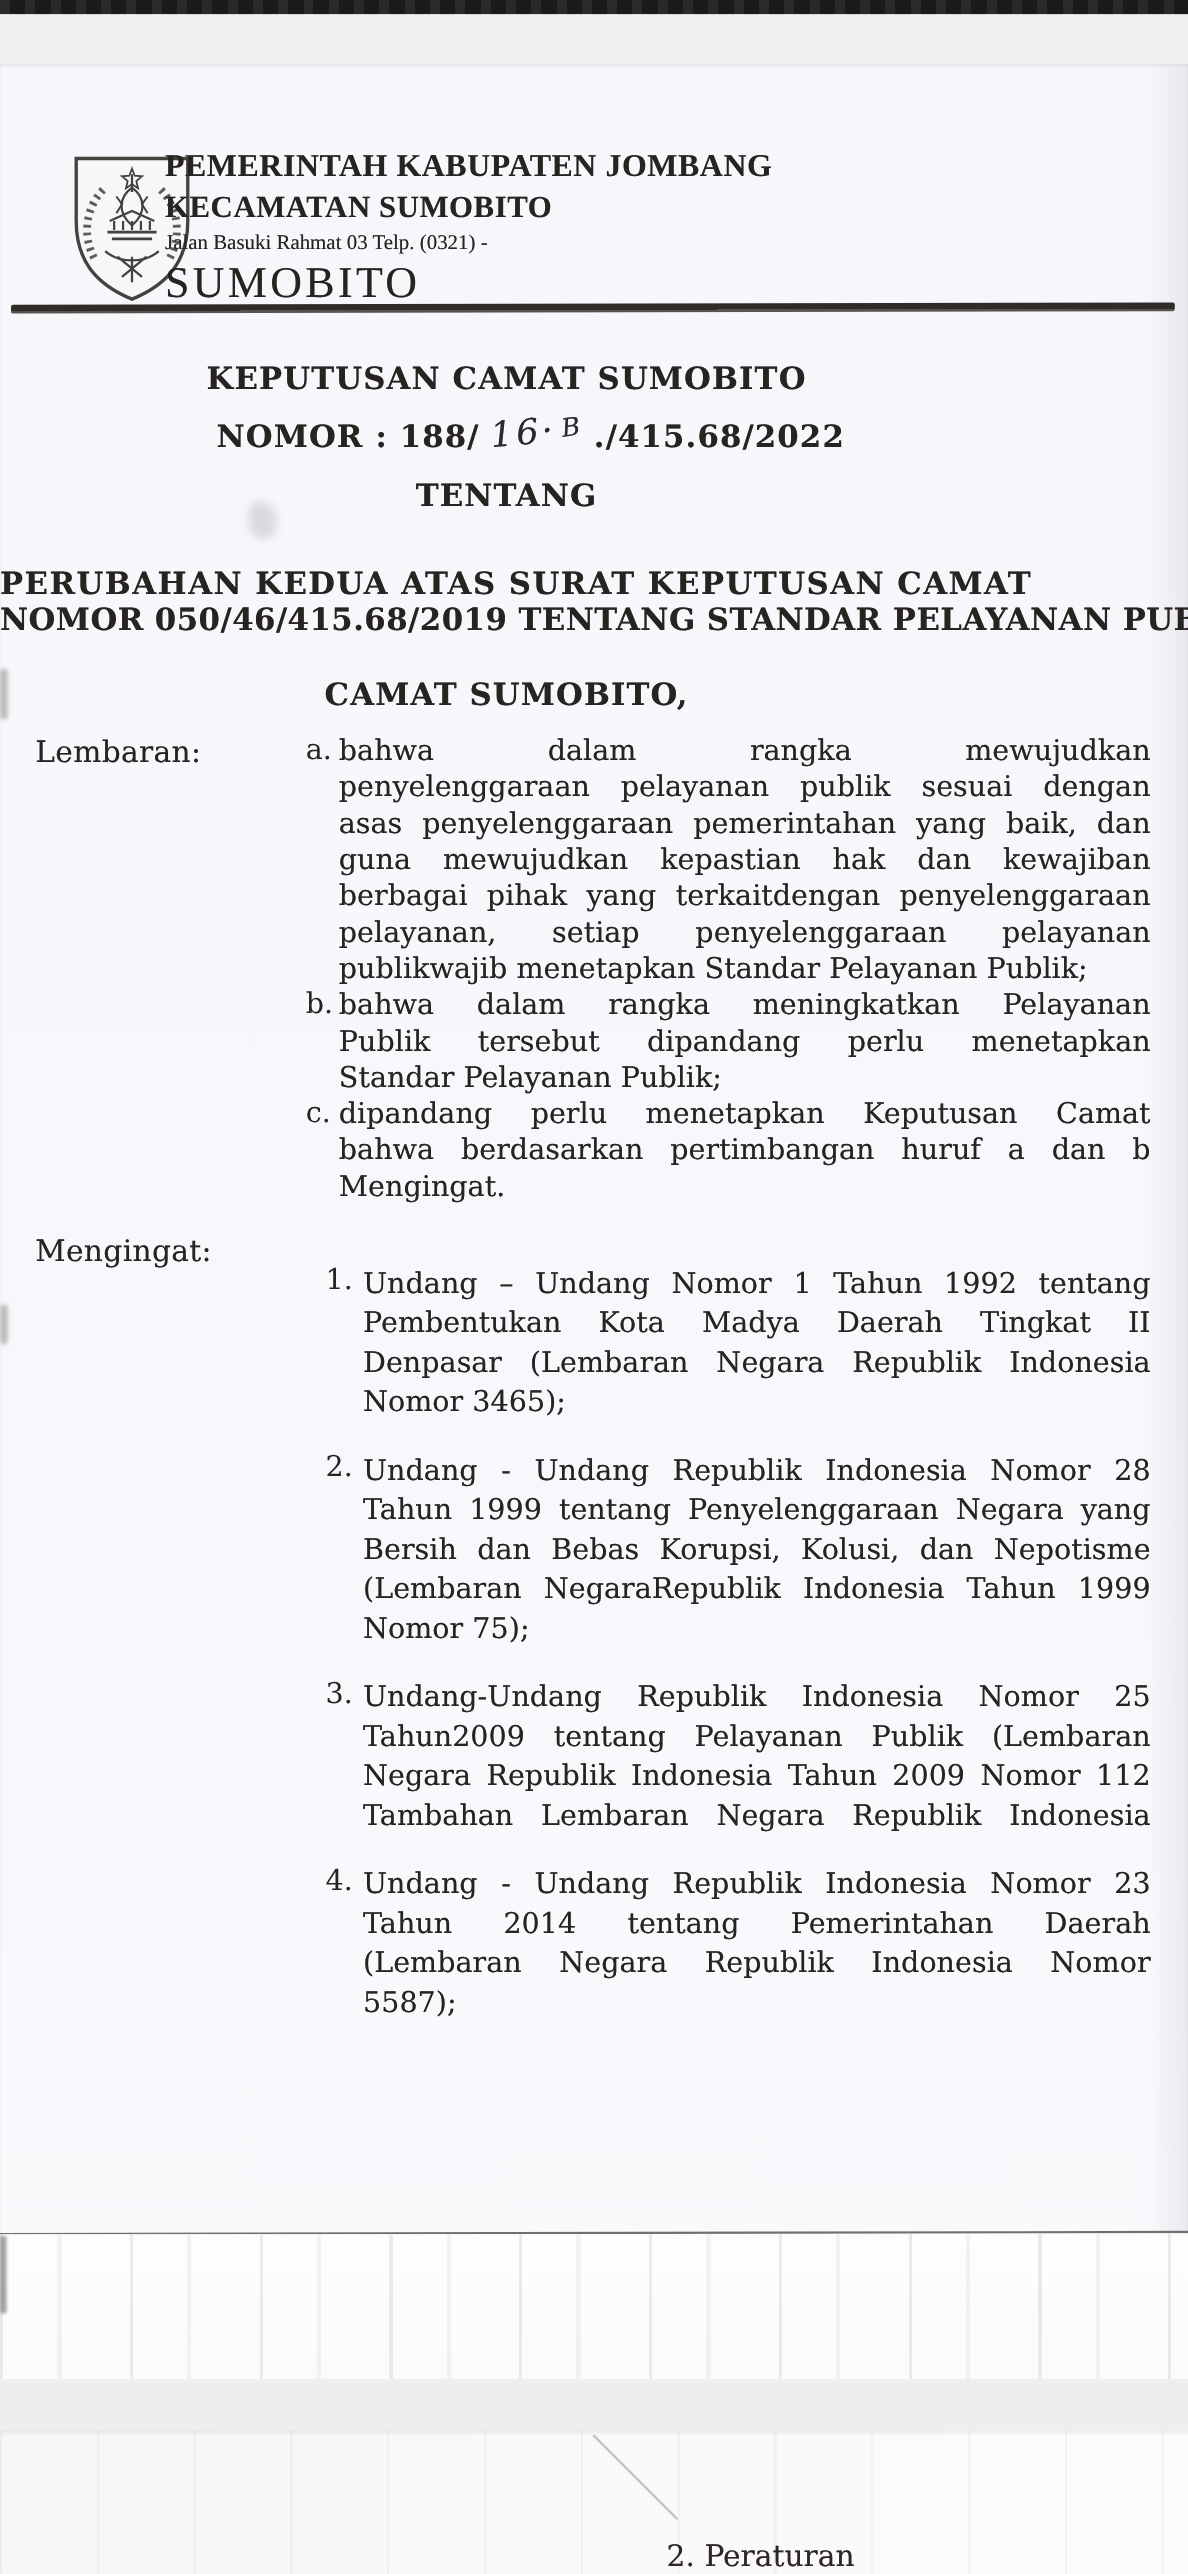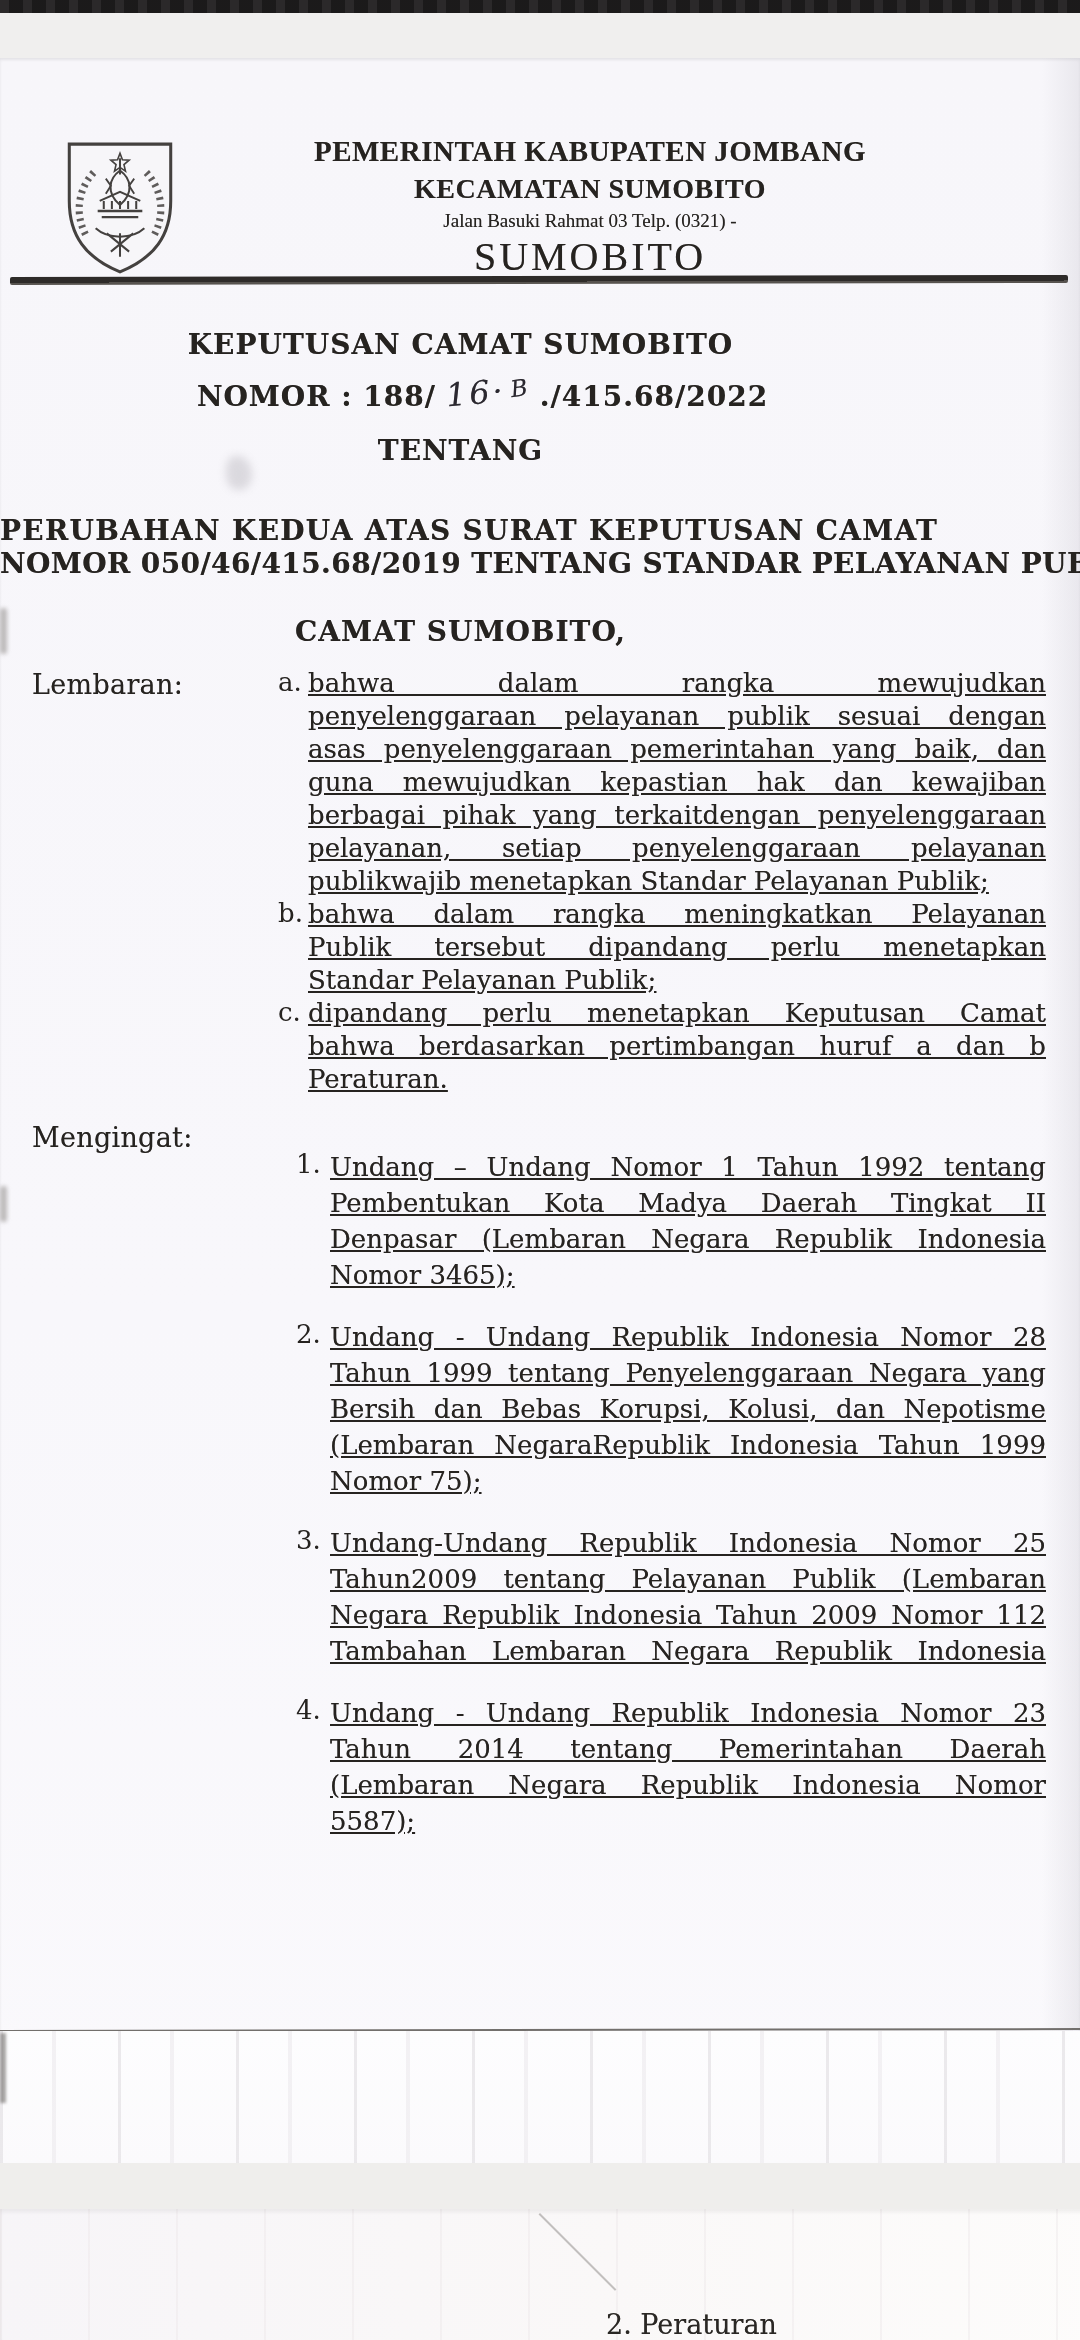--- a/index.html
+++ b/index.html
@@ -30,7 +30,7 @@
     filter:blur(4px);opacity:.30;border-radius:40% 60% 50% 50%;}
   
   .logo{position:absolute;left:58px;top:78px;width:124px;height:142px;}
-  .lh-text{position:absolute;left:150px;top:74px;width:880px;text-align:center;
+  .lh-text{position:absolute;left:150px;top:74px;width:880px;text-align:left;
     font-family:"Liberation Serif", serif;}
   .lh-line1{font-size:29px;font-weight:bold;letter-spacing:.5px;line-height:38px;}
   .lh-line2{font-size:28px;font-weight:bold;letter-spacing:.5px;line-height:37px;}

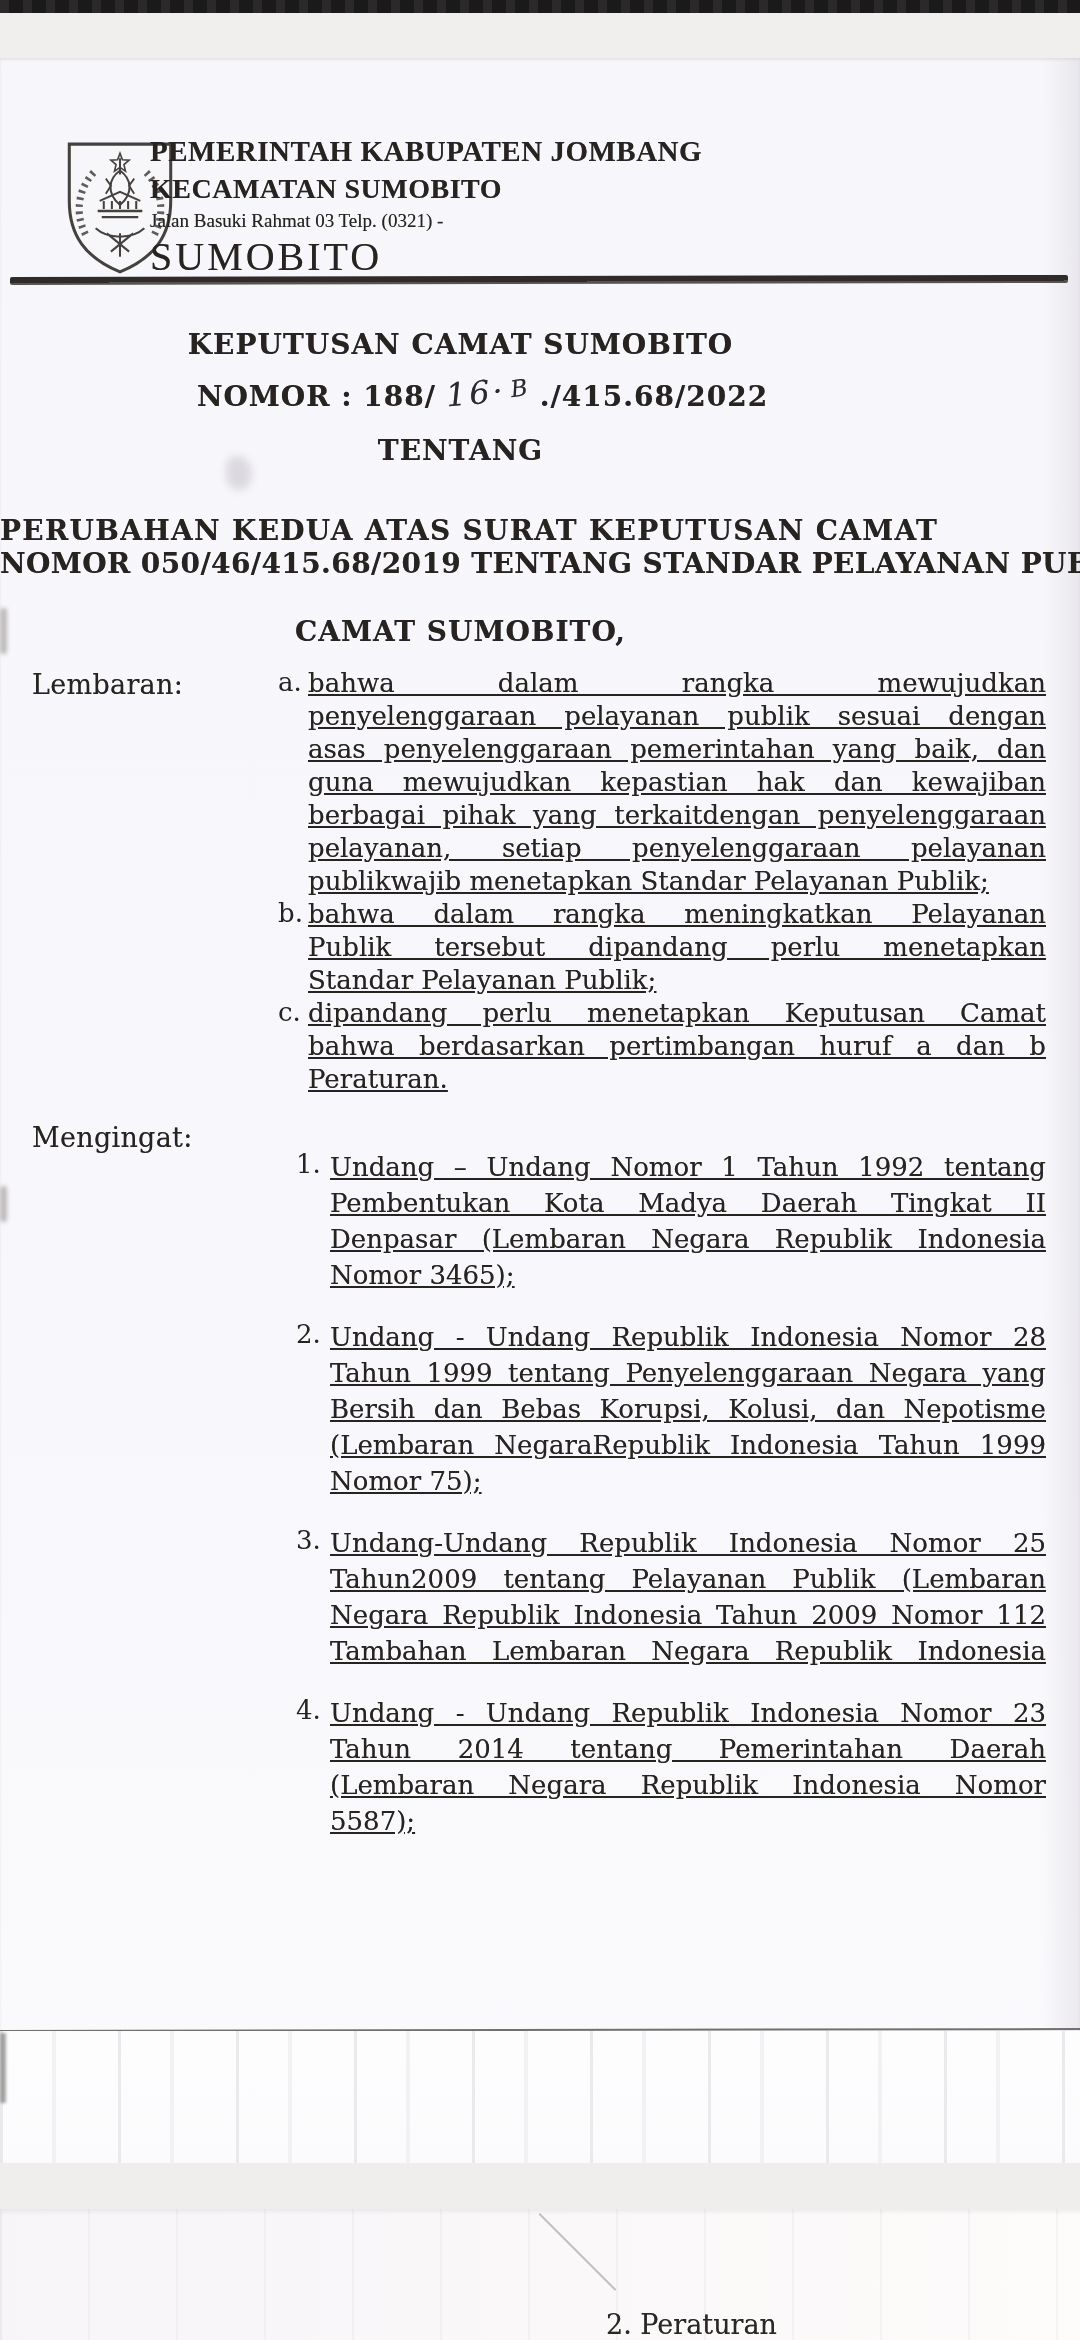--- a/index.html
+++ b/index.html
@@ -63,7 +63,7 @@
   .list-mengingat .li{margin-bottom:26px;}
   .marker{flex:0 0 34px;font-size:26px;}
   .list-menimbang .marker{flex-basis:30px;}
-  .li-body{flex:1 1 auto;min-width:0;text-decoration:underline;}
+  .li-body{flex:1 1 auto;min-width:0;}
   .jline{font-size:26px;text-align:justify;text-align-last:justify;white-space:nowrap;
     text-shadow:0 0 .6px rgba(38,35,32,.55);}
   .list-menimbang .jline{line-height:33px;}

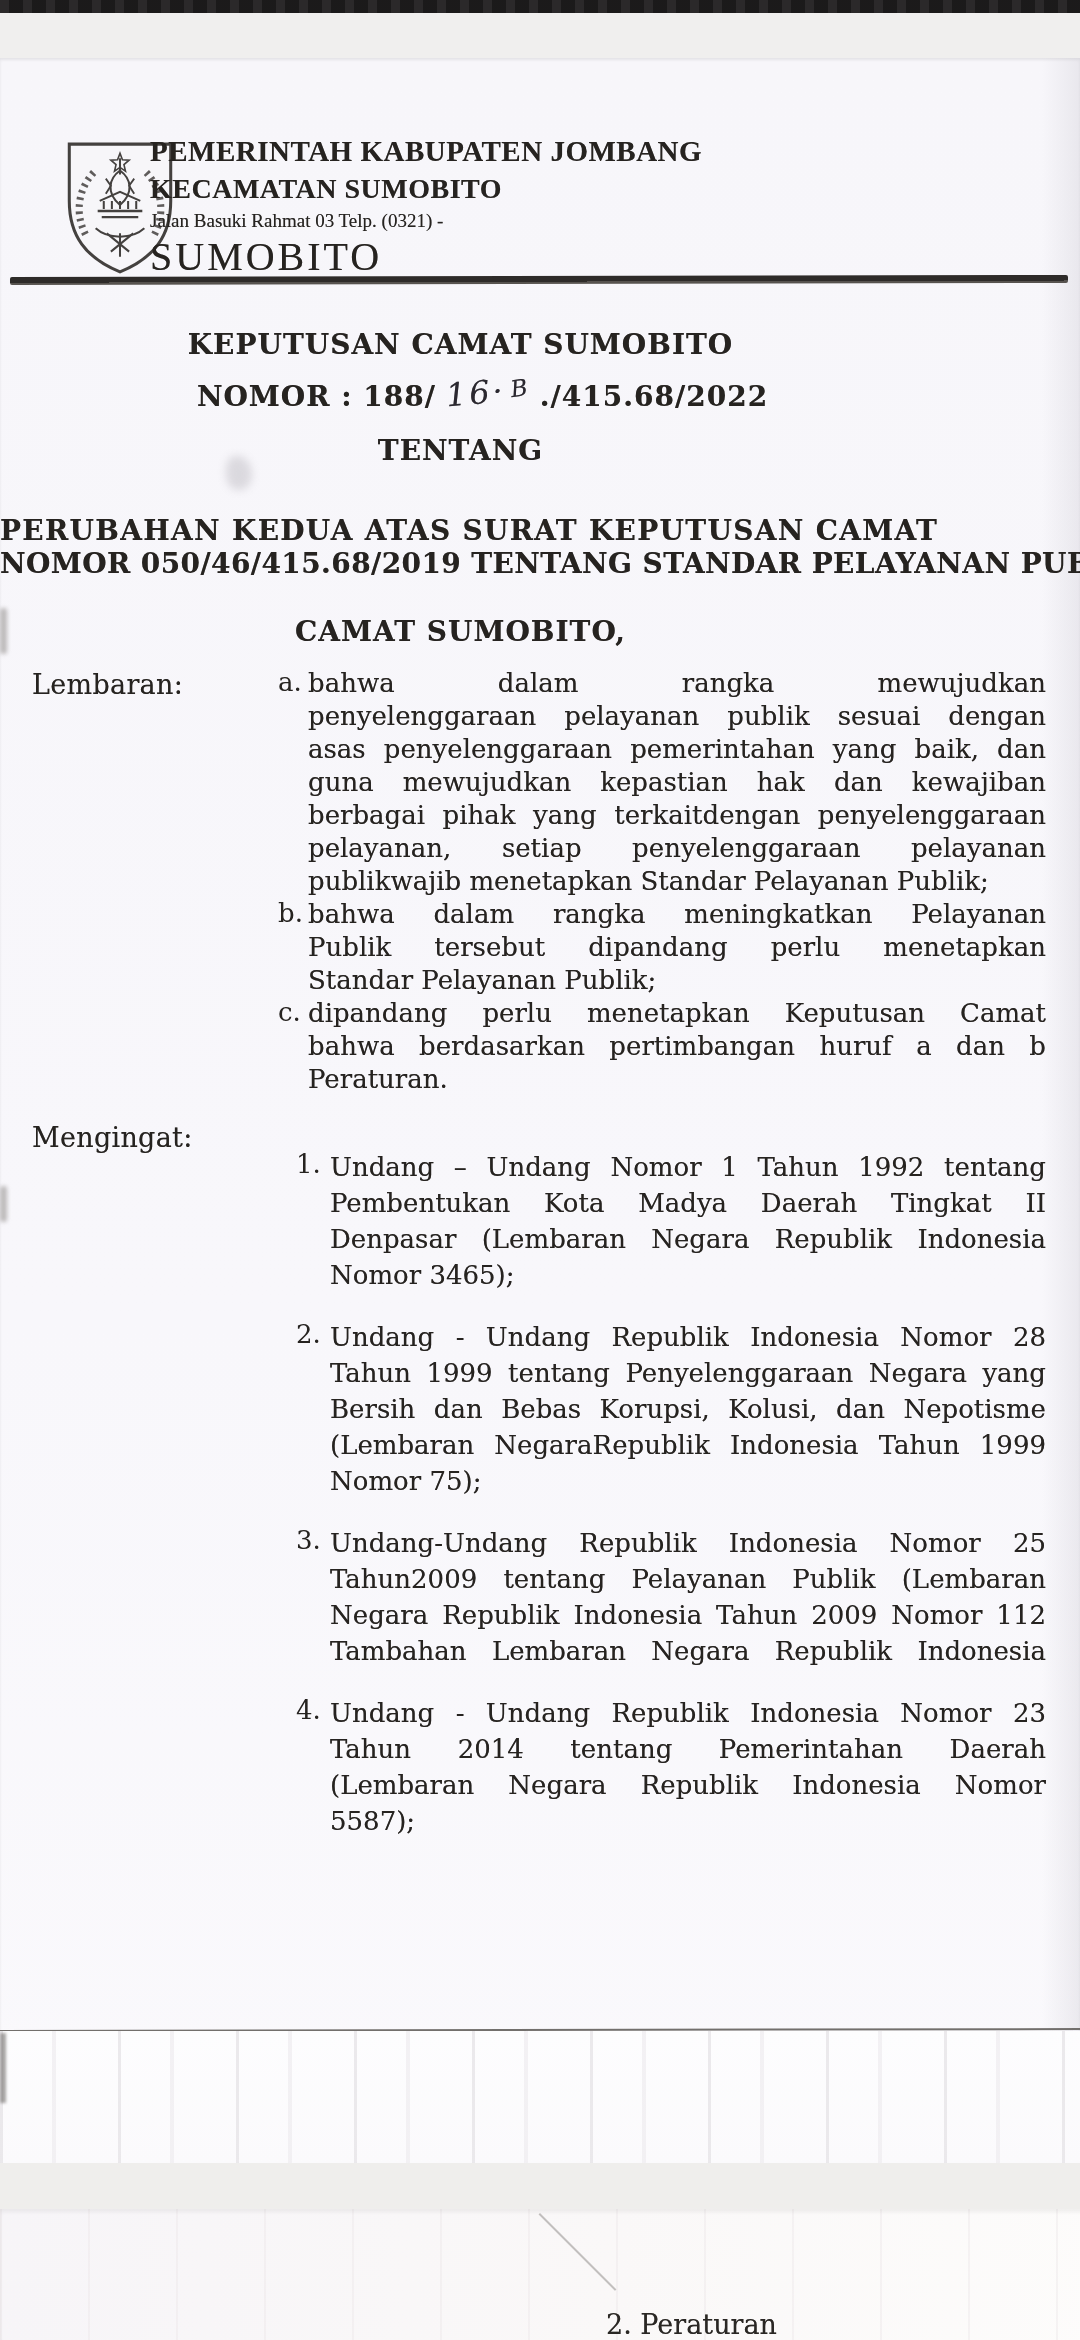--- a/index.html
+++ b/index.html
@@ -163,7 +163,7 @@
           <div class="li-body">
             <div class="jline">dipandang perlu menetapkan Keputusan Camat</div>
             <div class="jline">bahwa berdasarkan pertimbangan huruf a dan b</div>
-            <div class="jline lastline">Peraturan.</div>
+            <div class="jline lastline">Mengingat.</div>
           </div>
         </div>
       </div>

